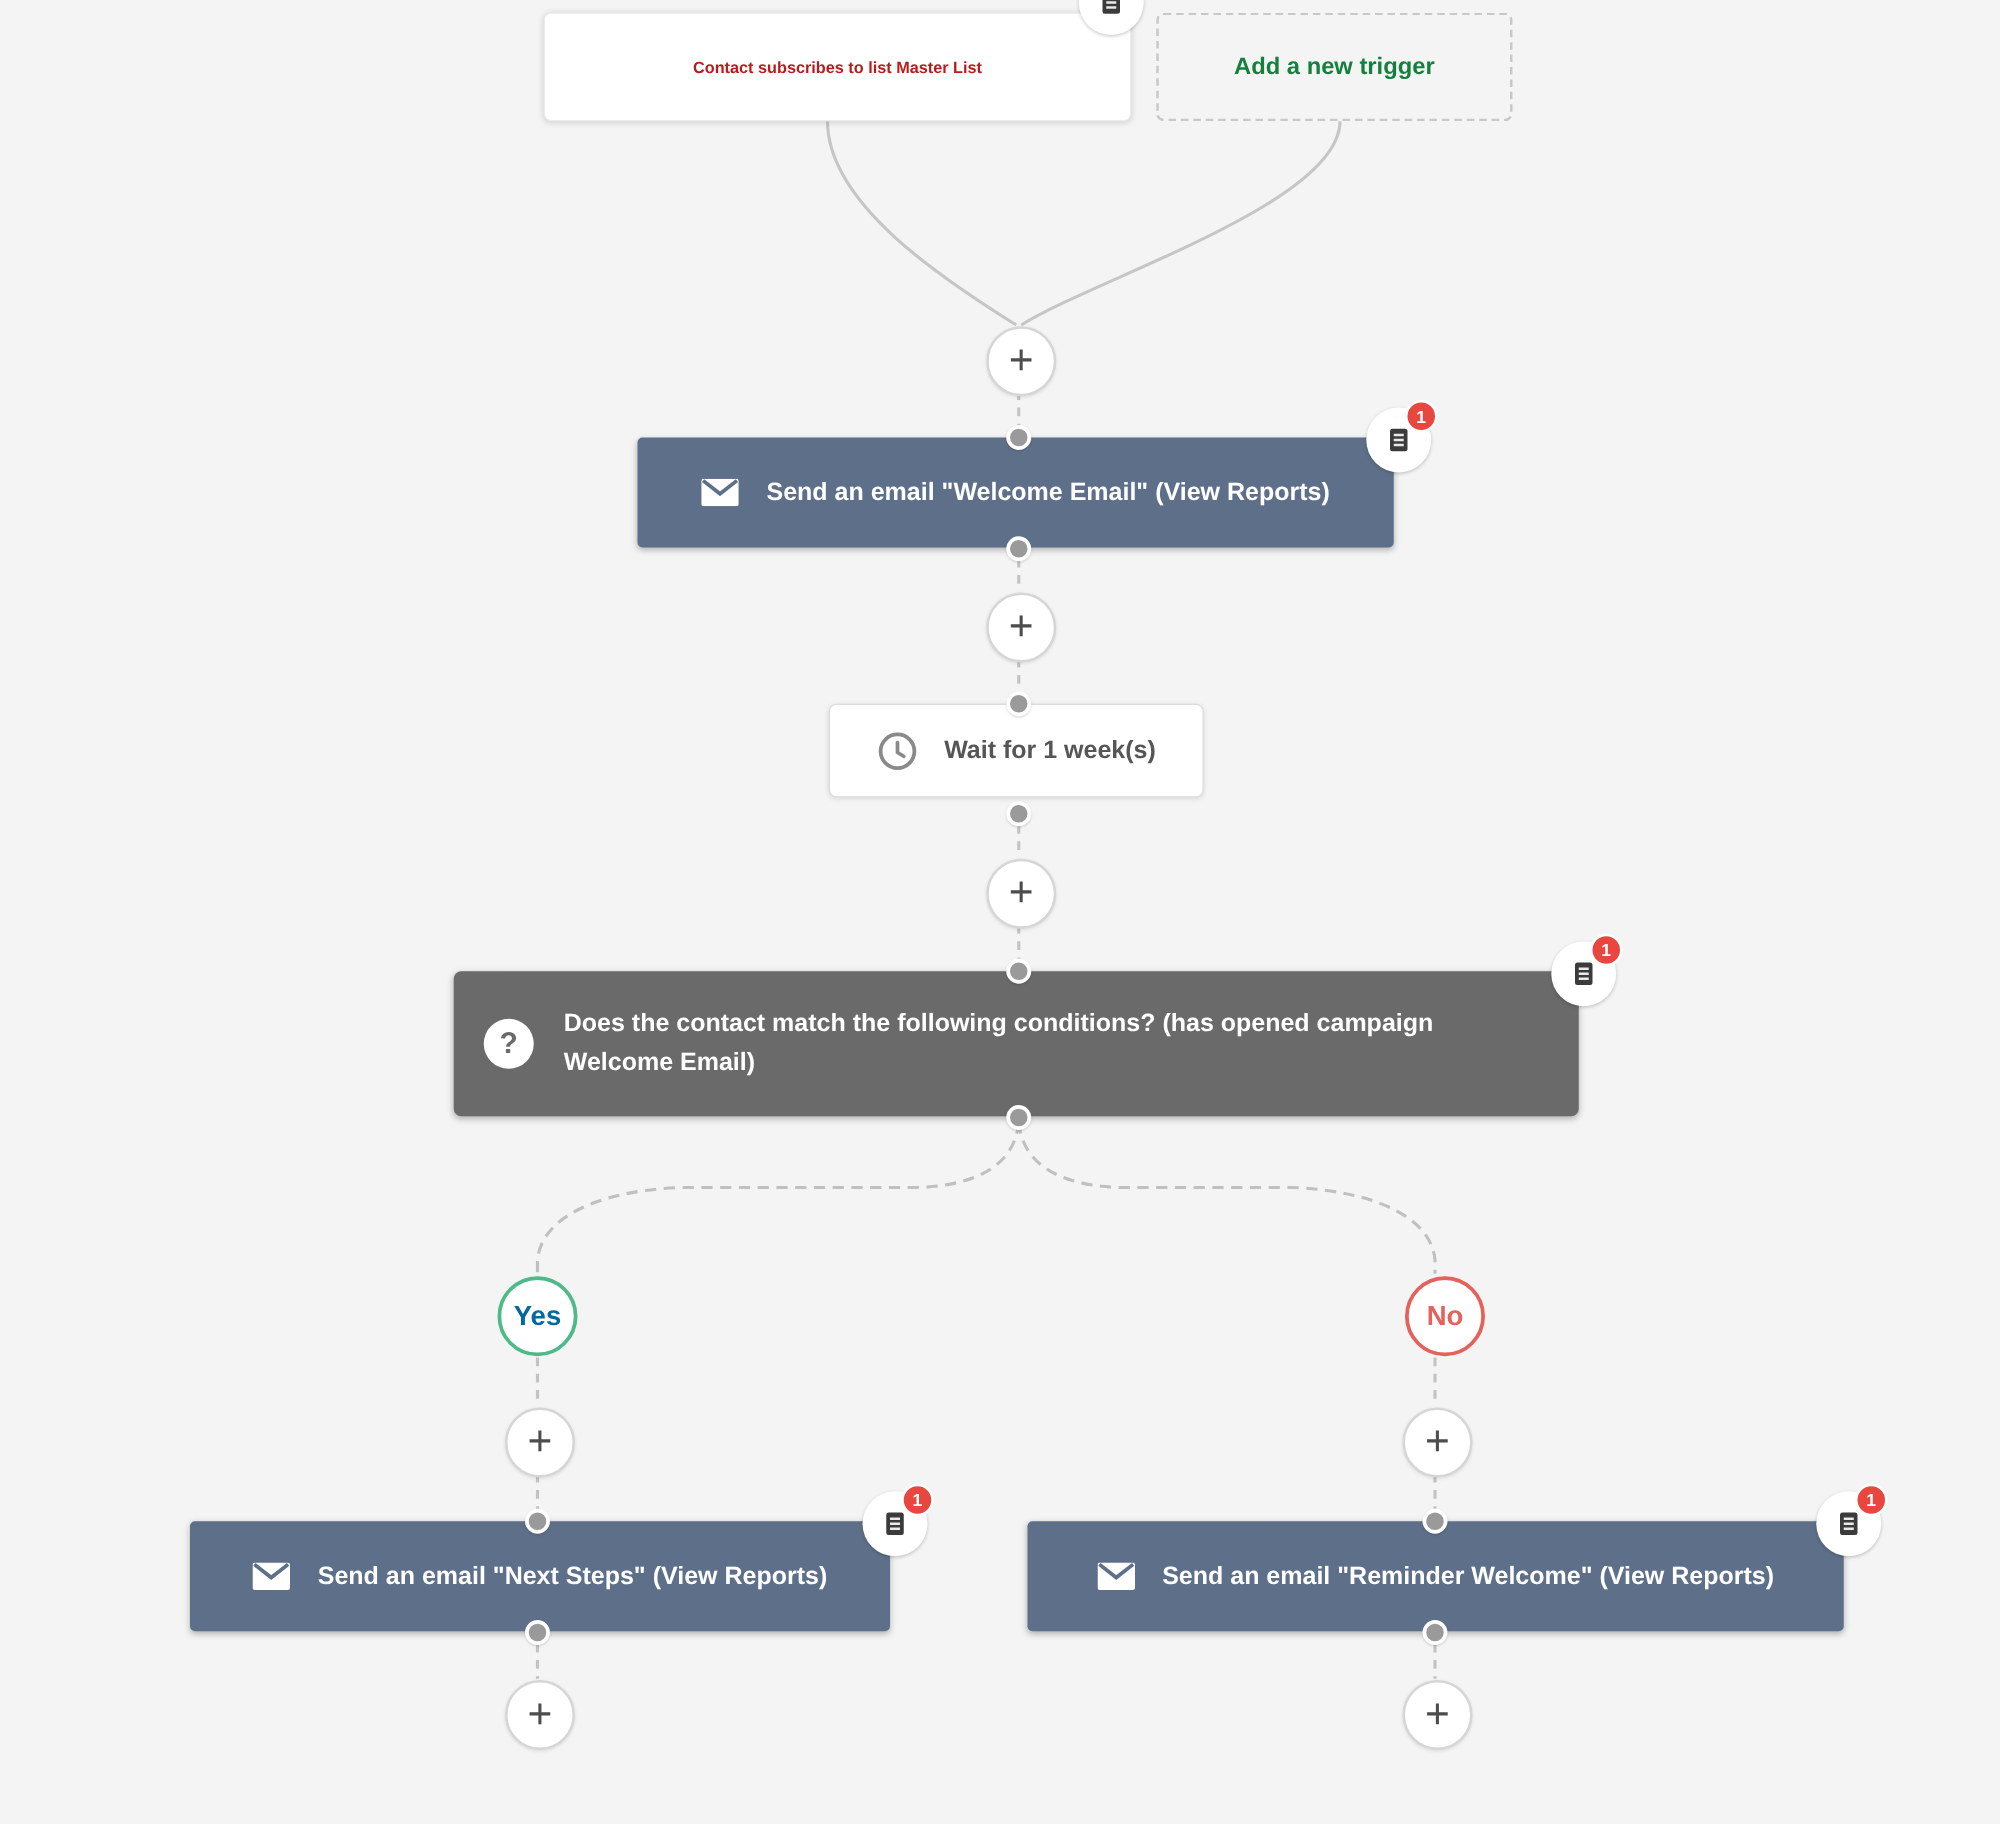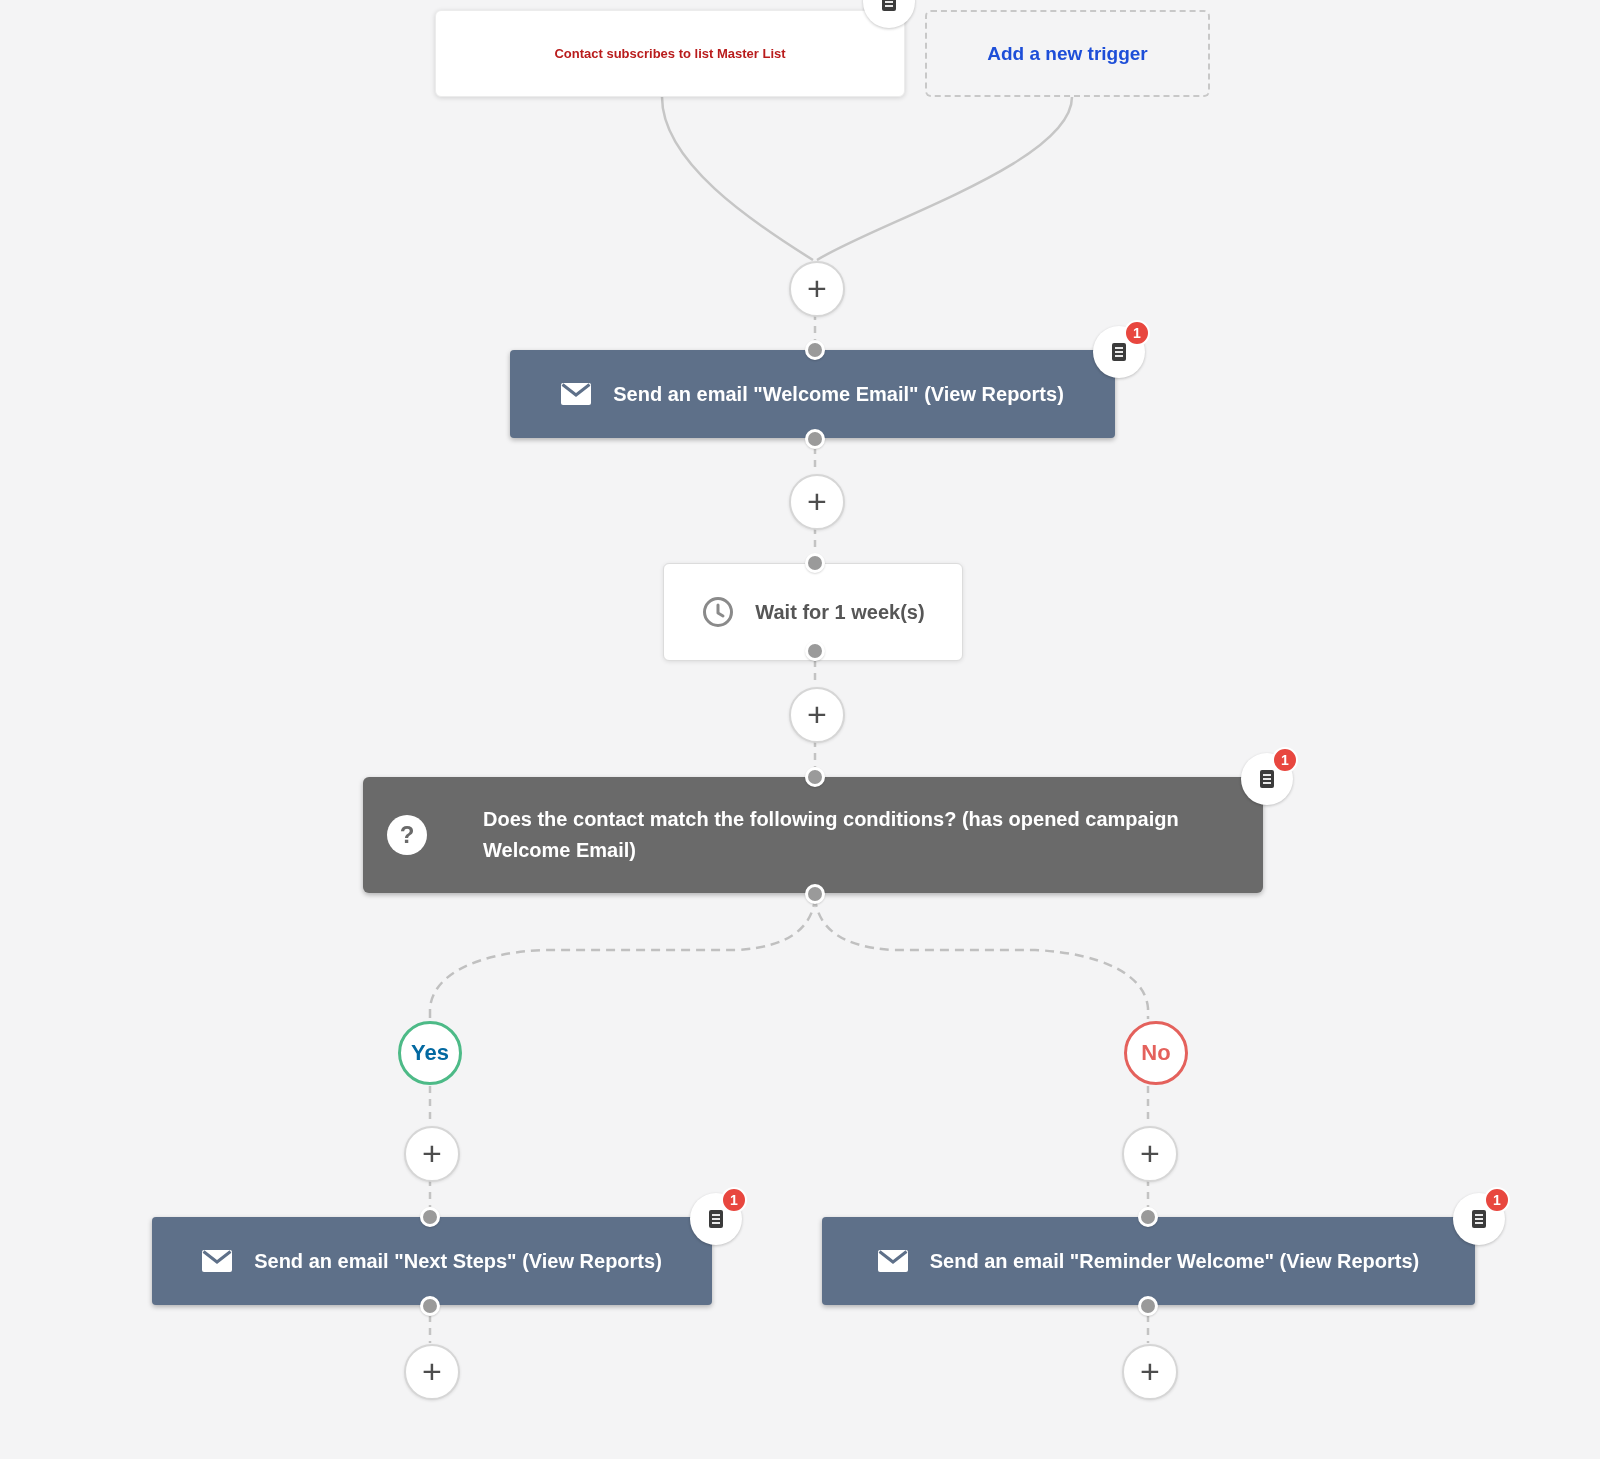--- a/index.html
+++ b/index.html
@@ -13,7 +13,7 @@
   .trigger-node{background:#ffffff;border:1px solid #ececec;border-radius:6px;
     box-shadow:0 1px 5px rgba(0,0,0,0.14);color:#b91c1c;font-weight:700;font-size:13px;}
   .add-trigger{background:transparent;border:2px dashed #c8c8c8;border-radius:6px;
-    color:#1d4ed8;font-weight:700;font-size:19px;cursor:pointer;}
+    color:#15803d;font-weight:700;font-size:19px;cursor:pointer;}
 
   .email-node{background:#5e7089;border-radius:4px;box-shadow:0 2px 5px rgba(0,0,0,0.28);
     color:#ffffff;font-weight:700;font-size:20px;gap:22px;padding:0 24px;cursor:pointer;}

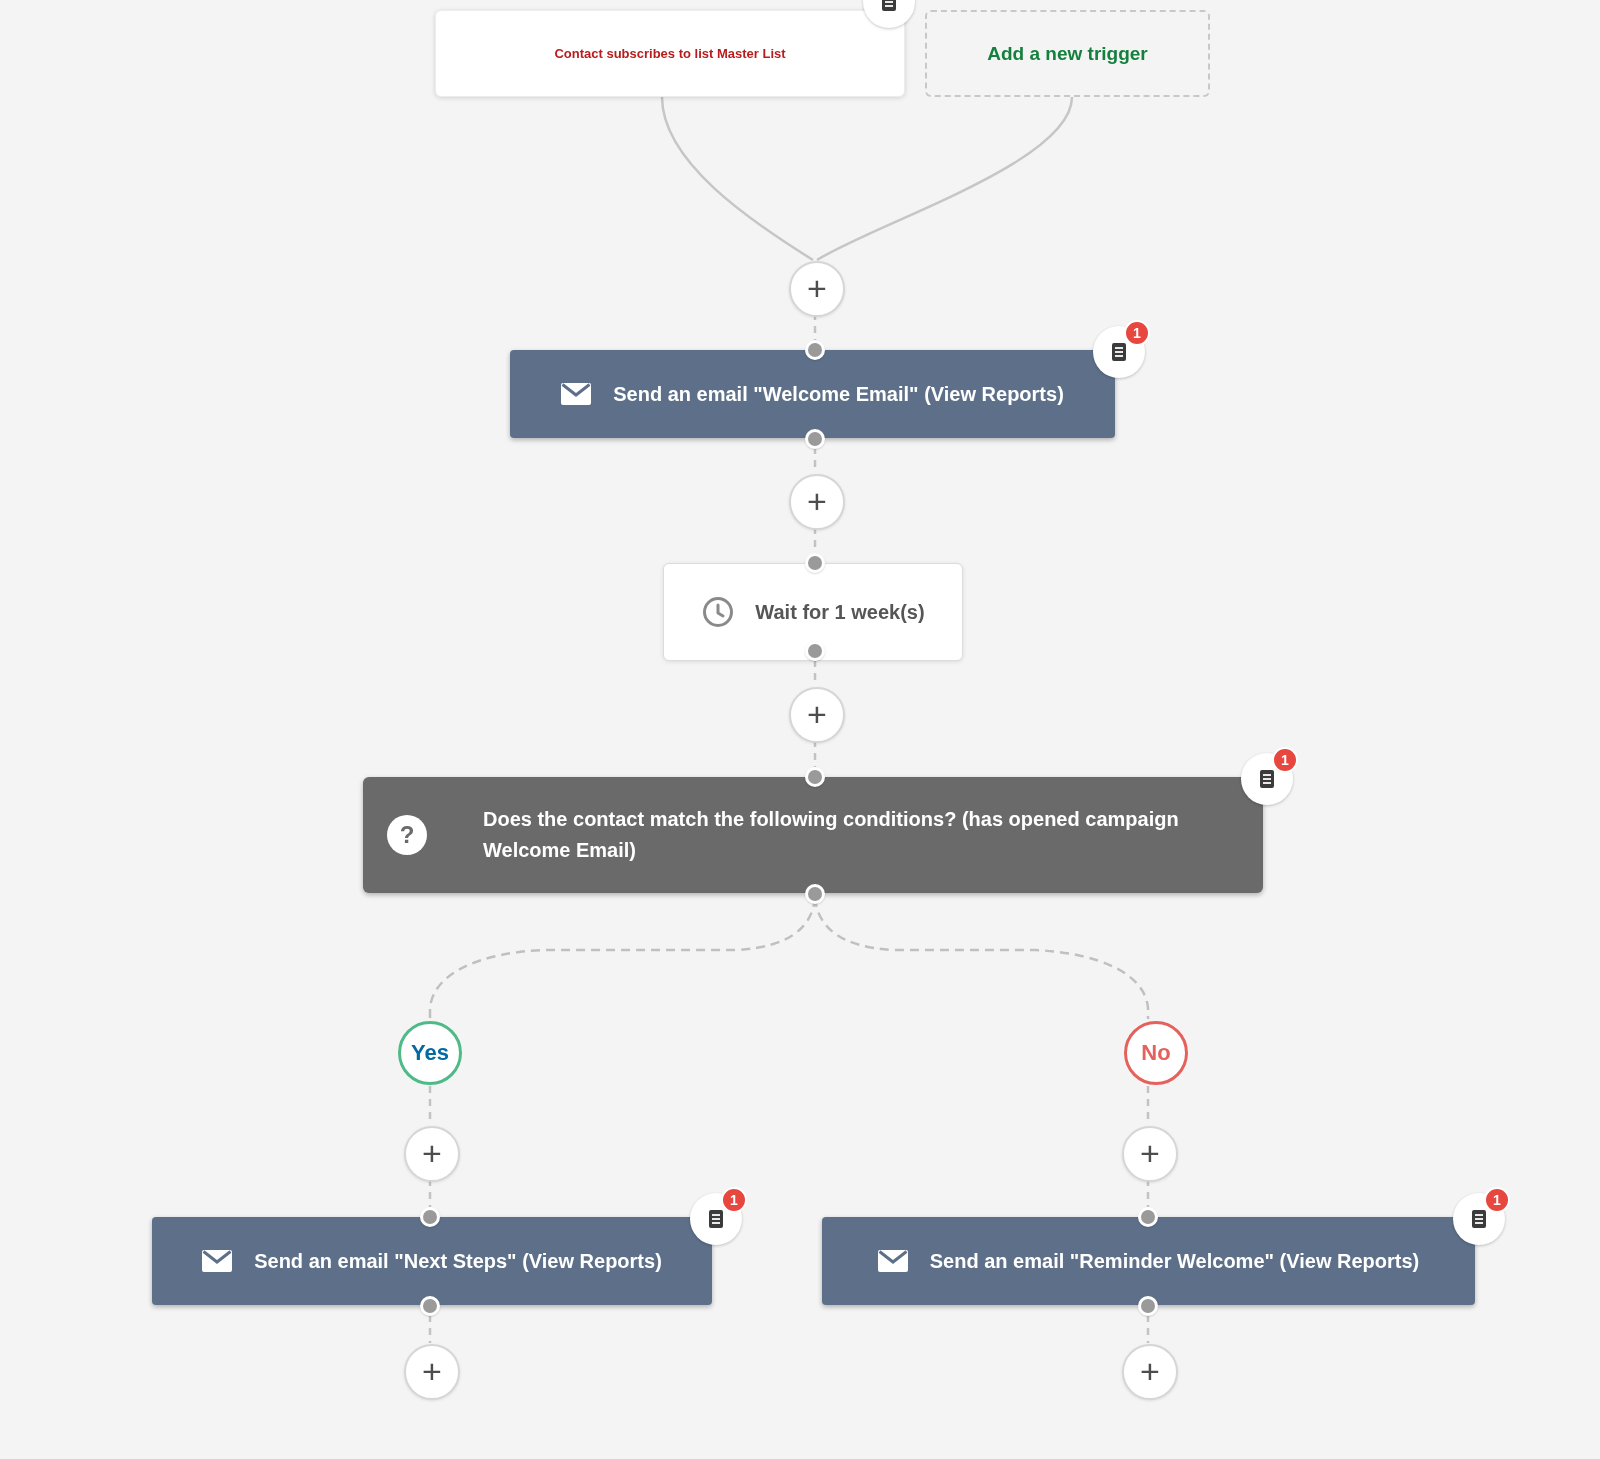--- a/index.html
+++ b/index.html
@@ -124,7 +124,7 @@
   </div>
 
   <div class="dot" style="left:805px;top:553px;"></div>
-  <div class="node wait-node" style="left:663px;top:563px;width:300px;height:98px;">
+  <div class="node wait-node" style="left:663px;top:563px;width:300px;height:75px;">
     <svg class="clock-icon" width="34" height="34" viewBox="0 0 34 34">
       <circle cx="17" cy="17" r="13.5" fill="none" stroke="#8a8a8a" stroke-width="3"></circle>
       <path d="M17,10 L17,18 L22,21" fill="none" stroke="#8a8a8a" stroke-width="3" stroke-linecap="round" stroke-linejoin="round"></path>

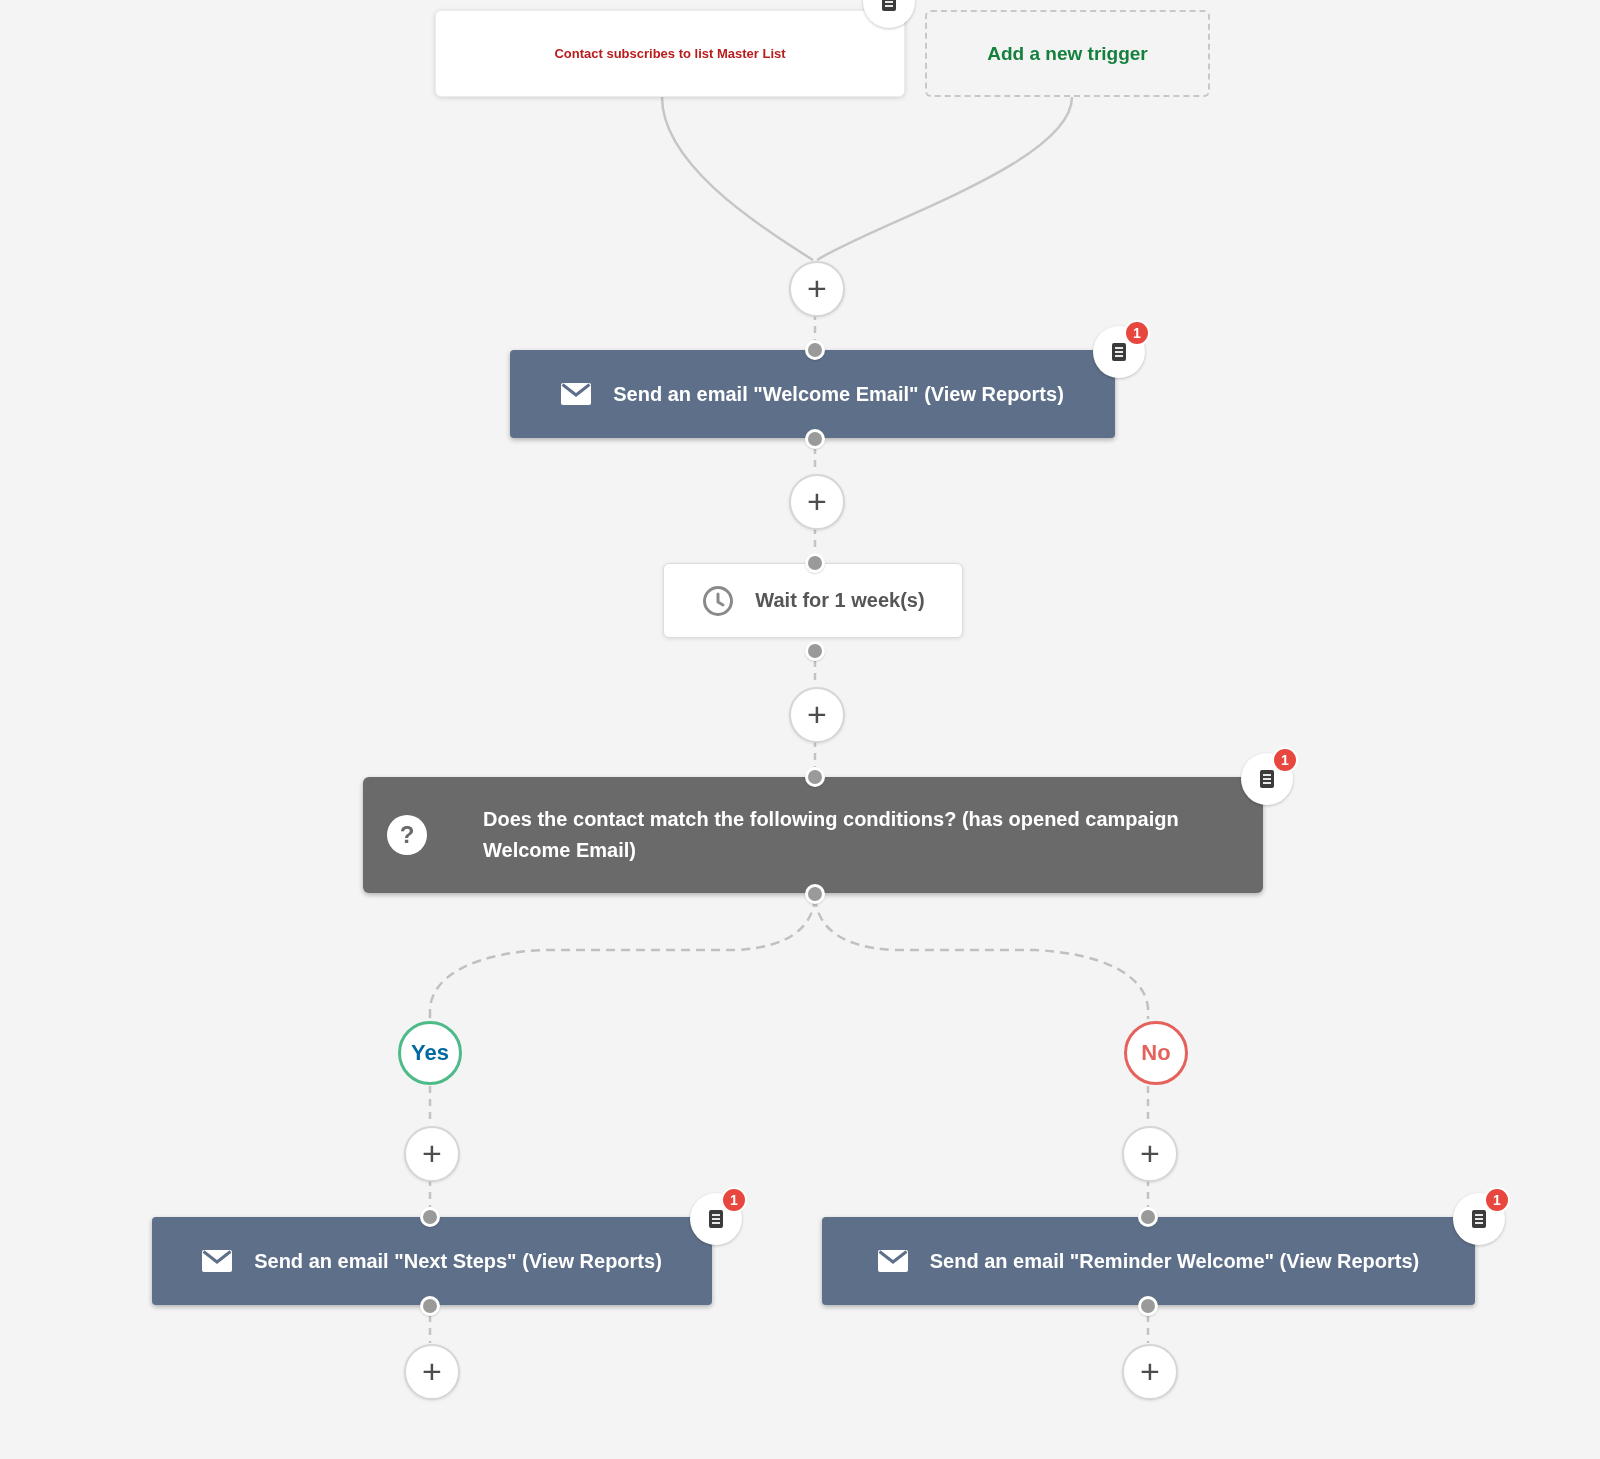--- a/index.html
+++ b/index.html
@@ -24,7 +24,7 @@
 
   .condition-node{background:#6a6a6a;border-radius:6px;box-shadow:0 2px 5px rgba(0,0,0,0.28);
     color:#ffffff;font-weight:700;font-size:20px;justify-content:flex-start;gap:24px;padding:0 0 0 24px;cursor:pointer;}
-  .condition-node .label{width:730px;line-height:1.55;margin-left:32px;}
+  .condition-node .label{width:730px;line-height:1.55;}
   .q-icon{flex:0 0 auto;width:40px;height:40px;border-radius:50%;background:#ffffff;color:#6a6a6a;
     display:flex;align-items:center;justify-content:center;font-size:24px;font-weight:700;}
 

